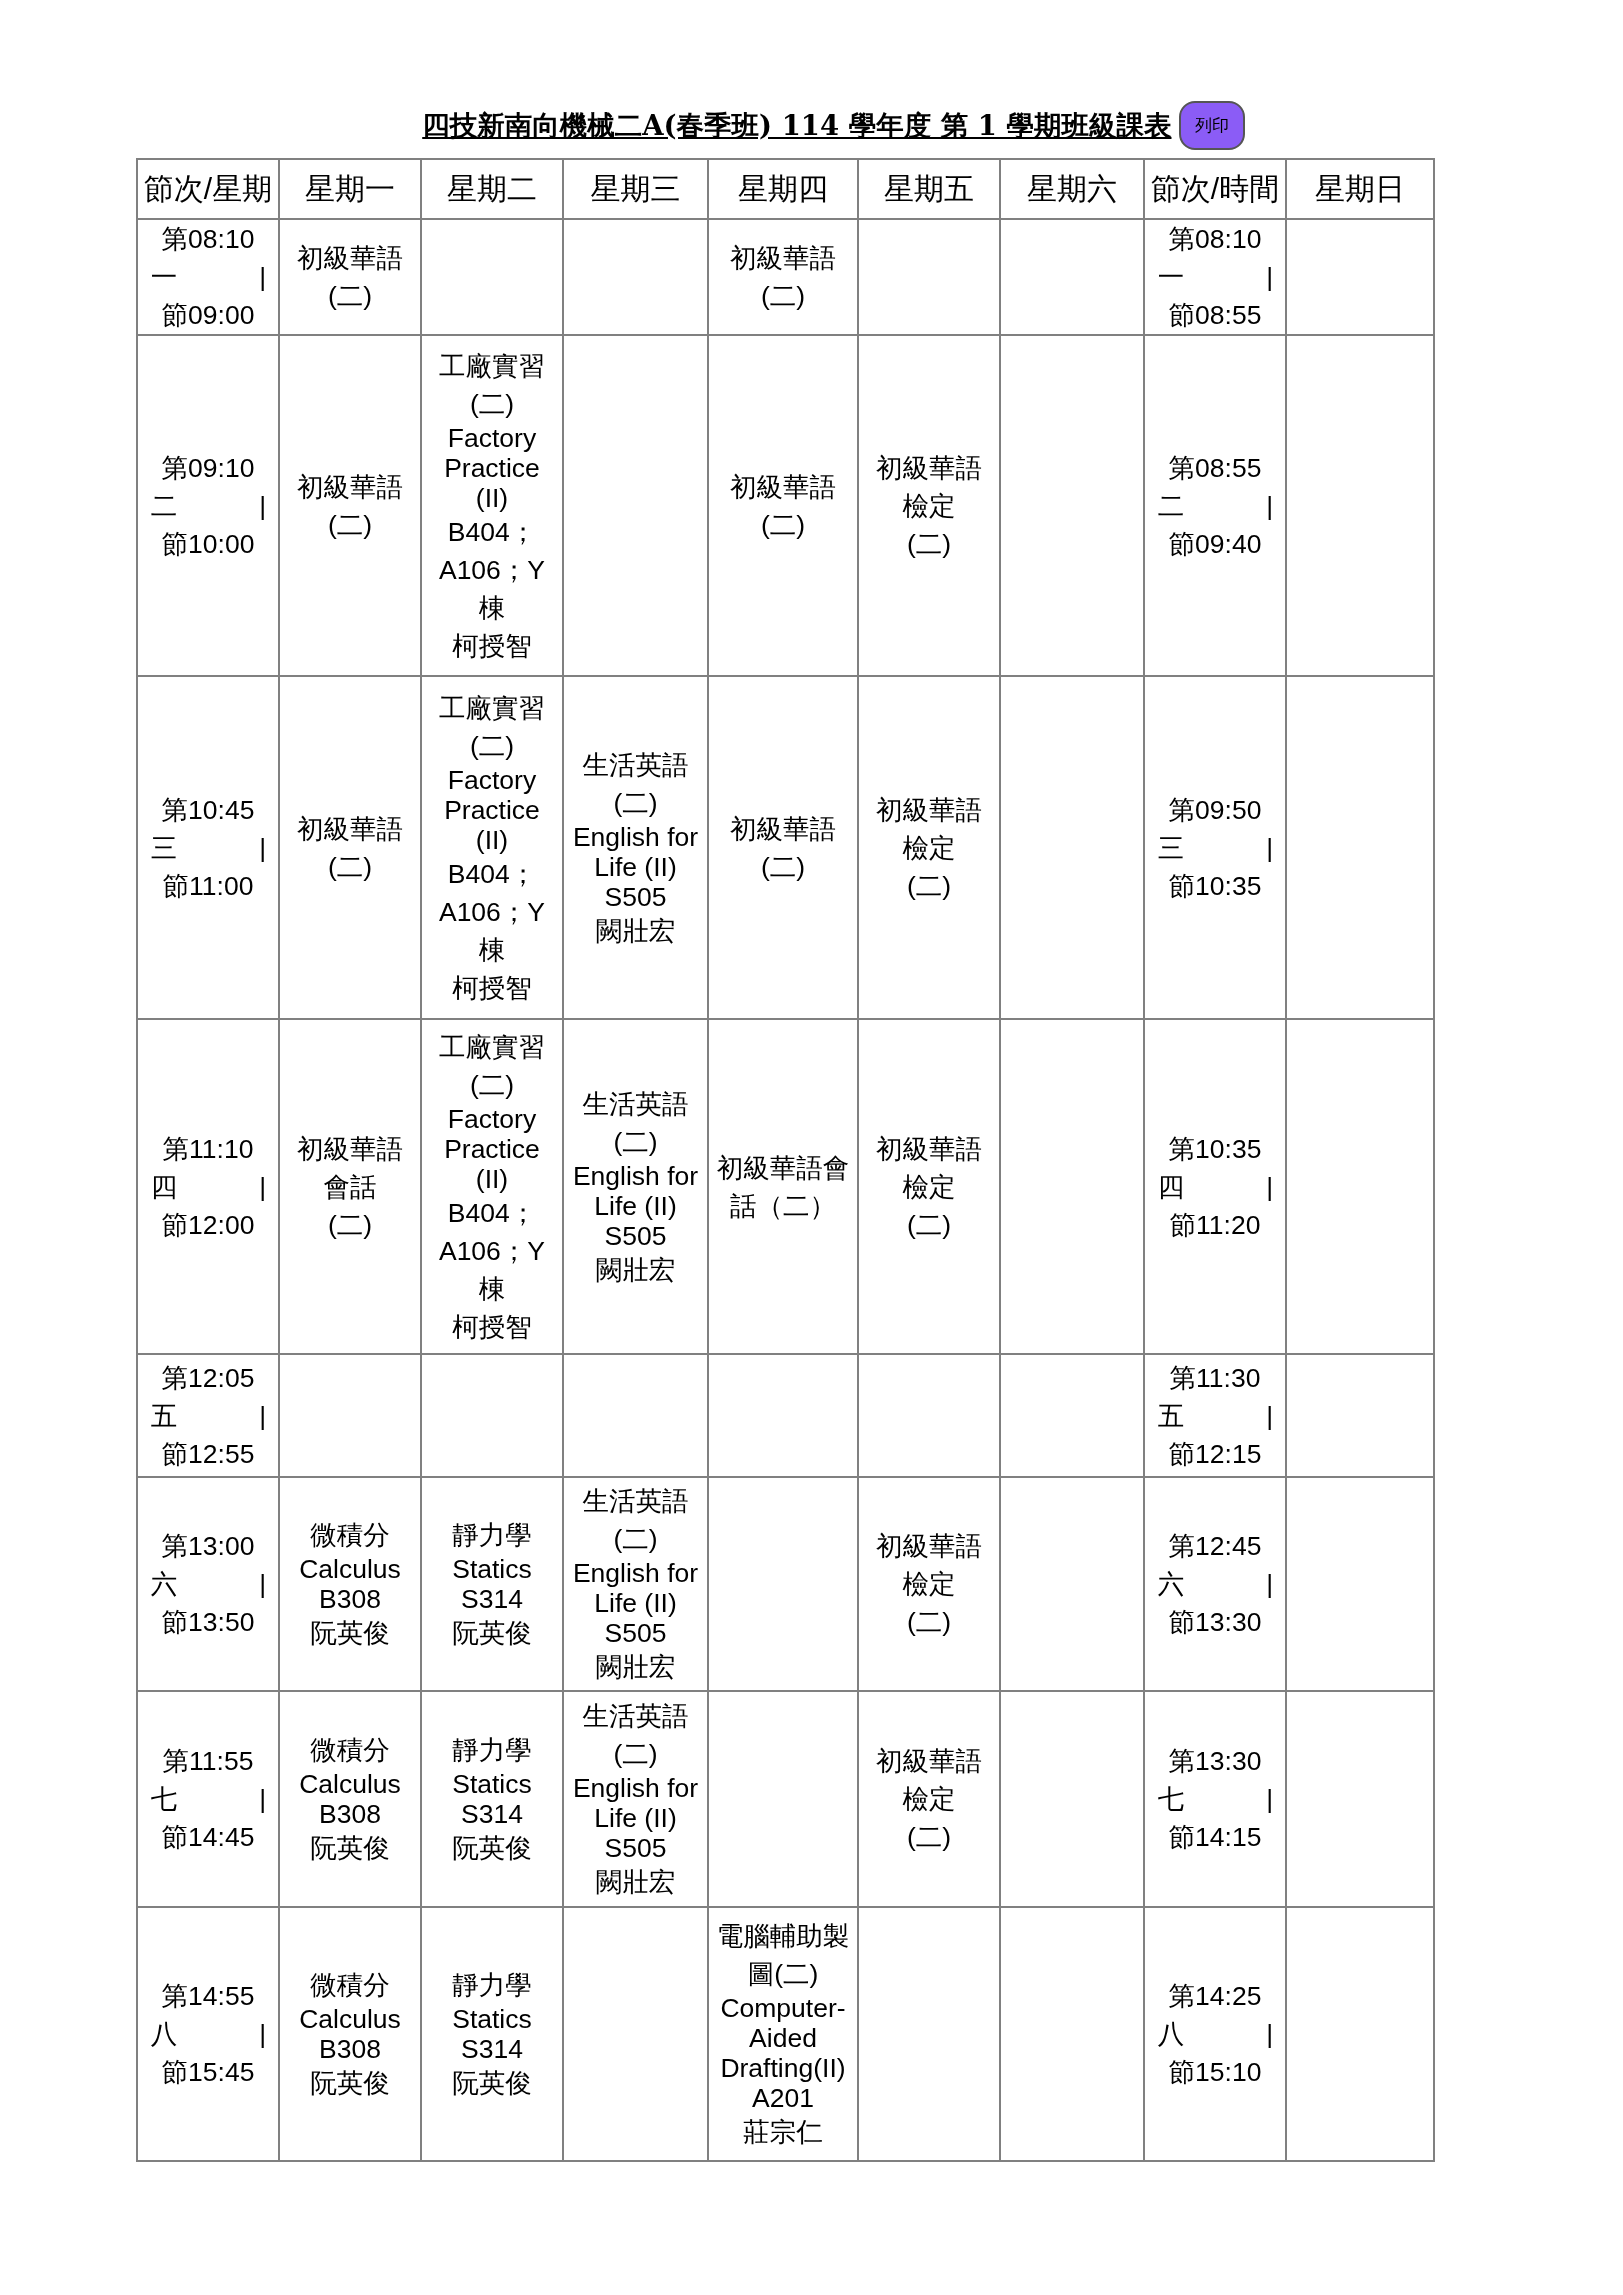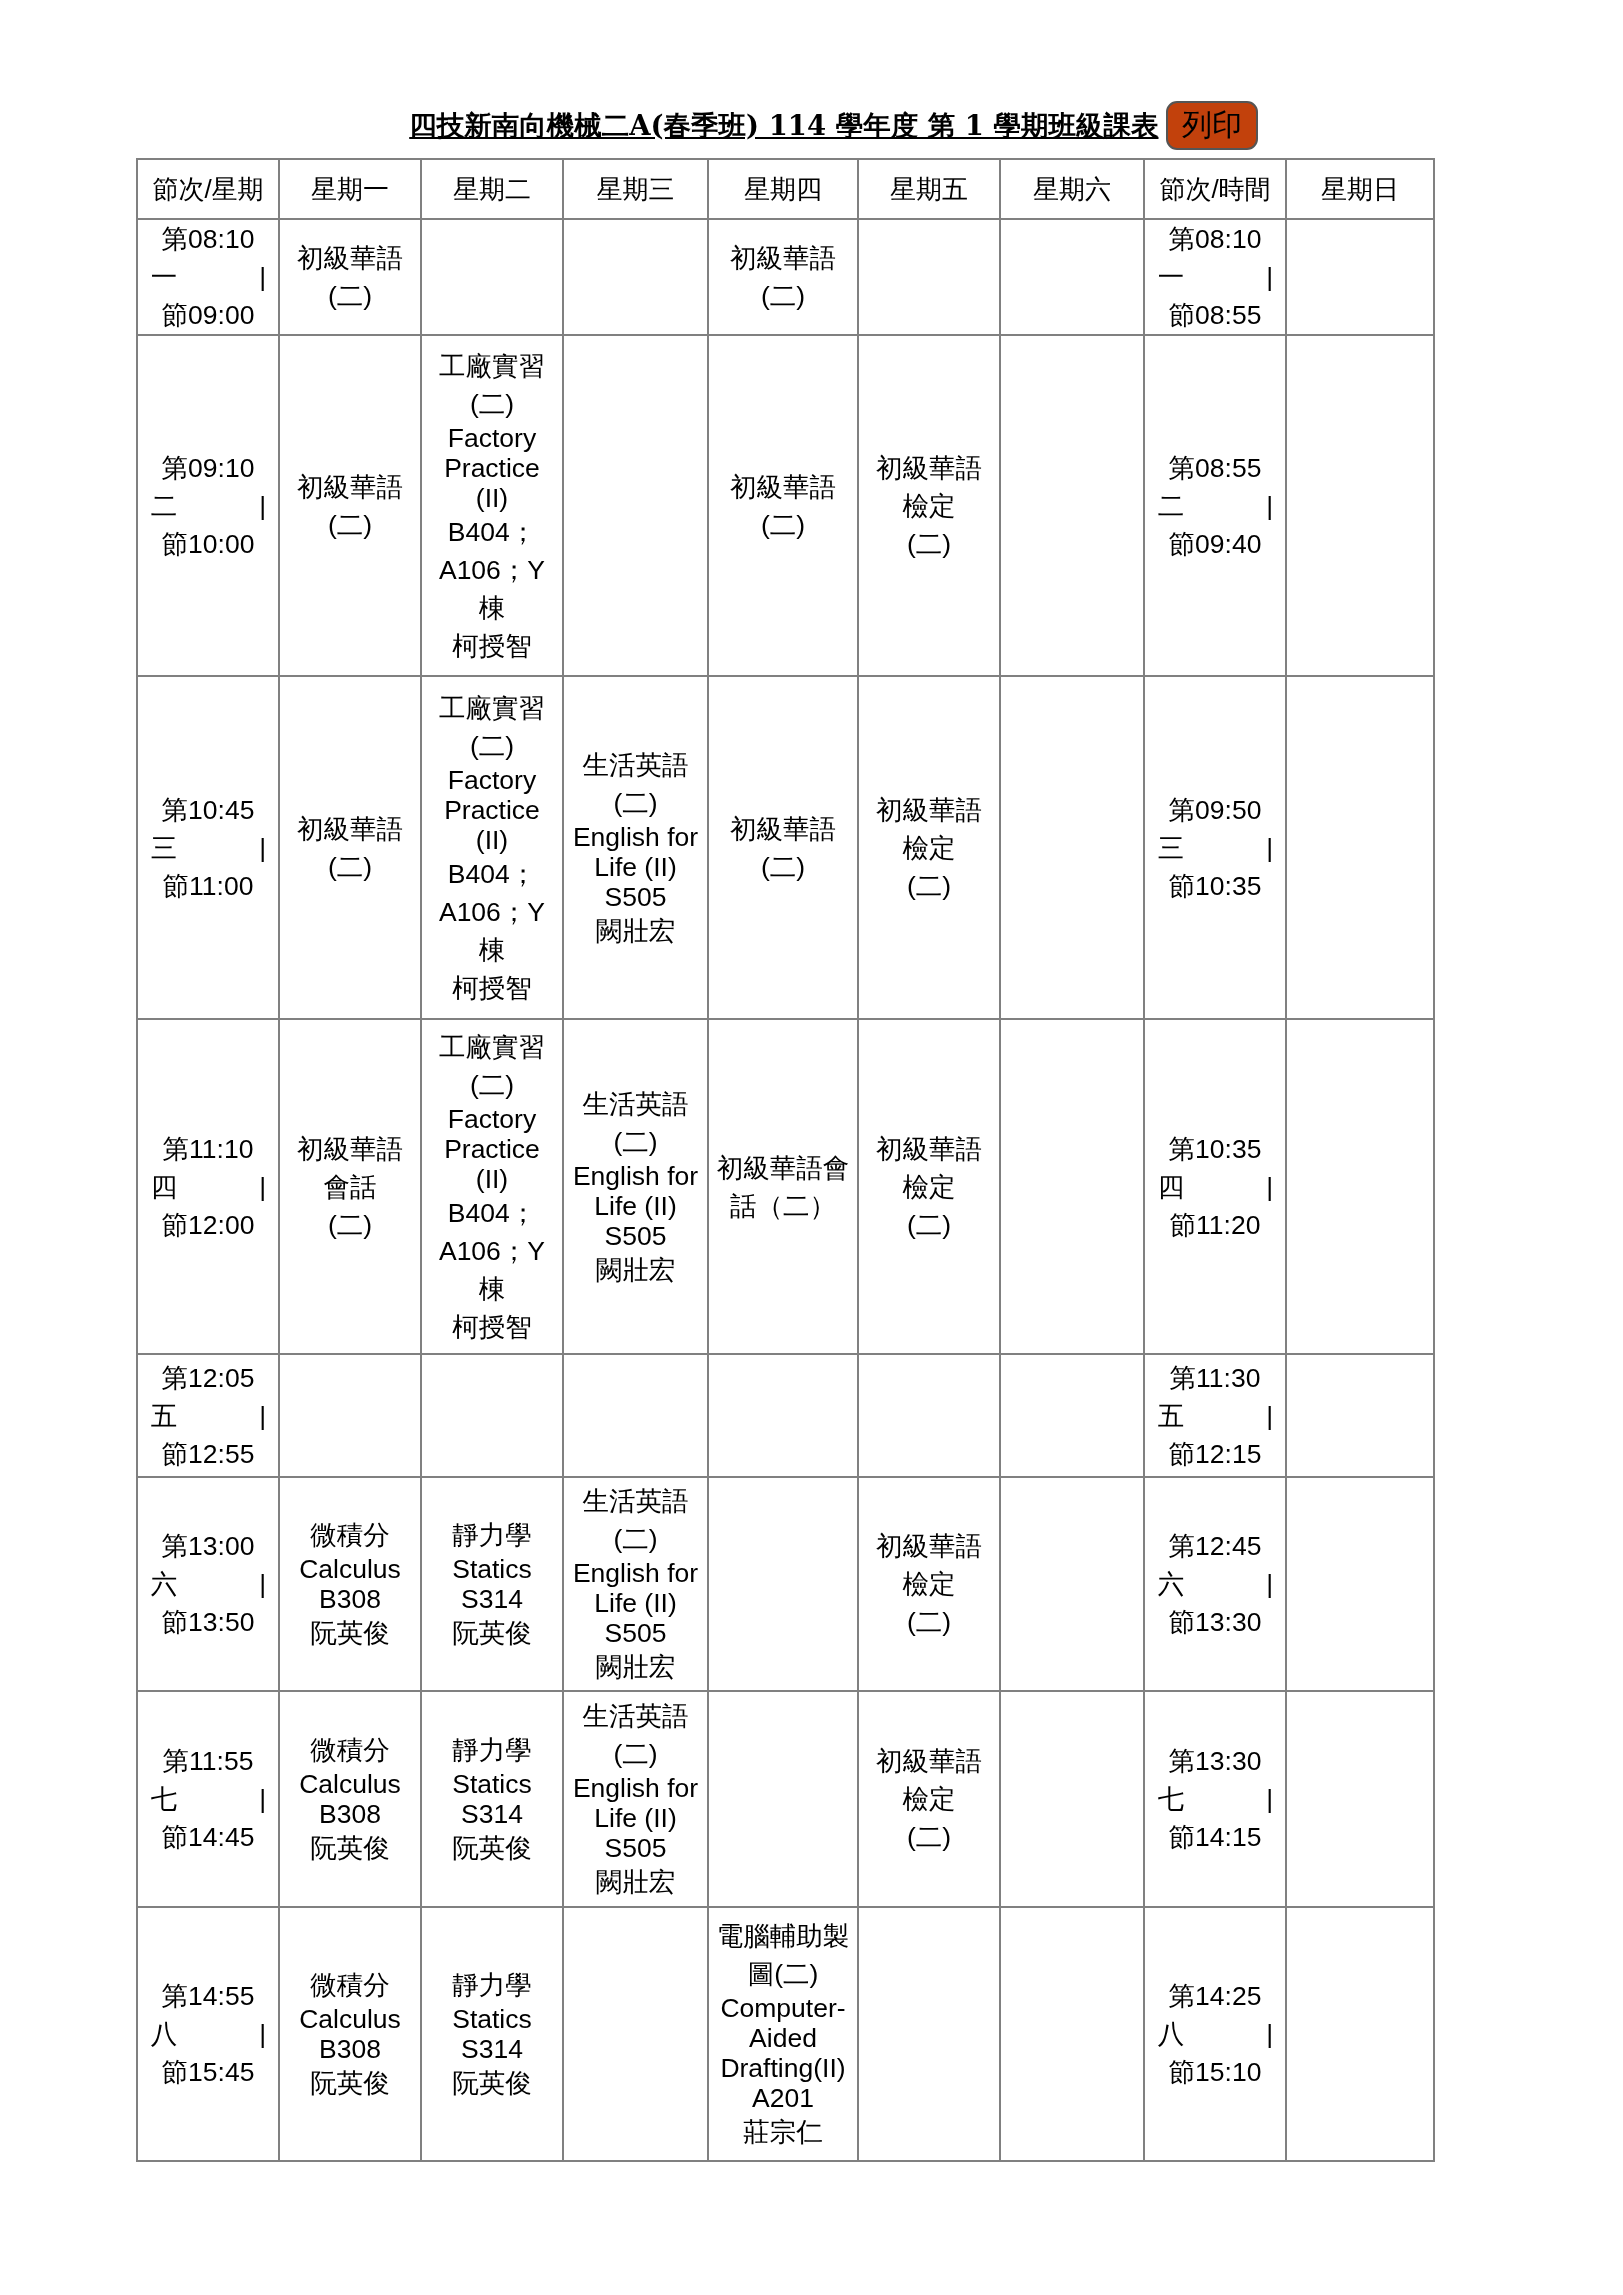--- a/index.html
+++ b/index.html
@@ -37,10 +37,10 @@
   }
   .print-button {
     font-family: "DejaVu Sans", sans-serif;
-    font-size: 30px;
-    background: #c2410c;
+    font-size: 17px;
+    background: #8b5cf6;
     border: 2.9px solid #555555;
-    border-radius: 11px;
+    border-radius: 16px;
     padding: 3.9px 13.7px 4.9px 13.7px;
     height: 49px;
     box-sizing: border-box;

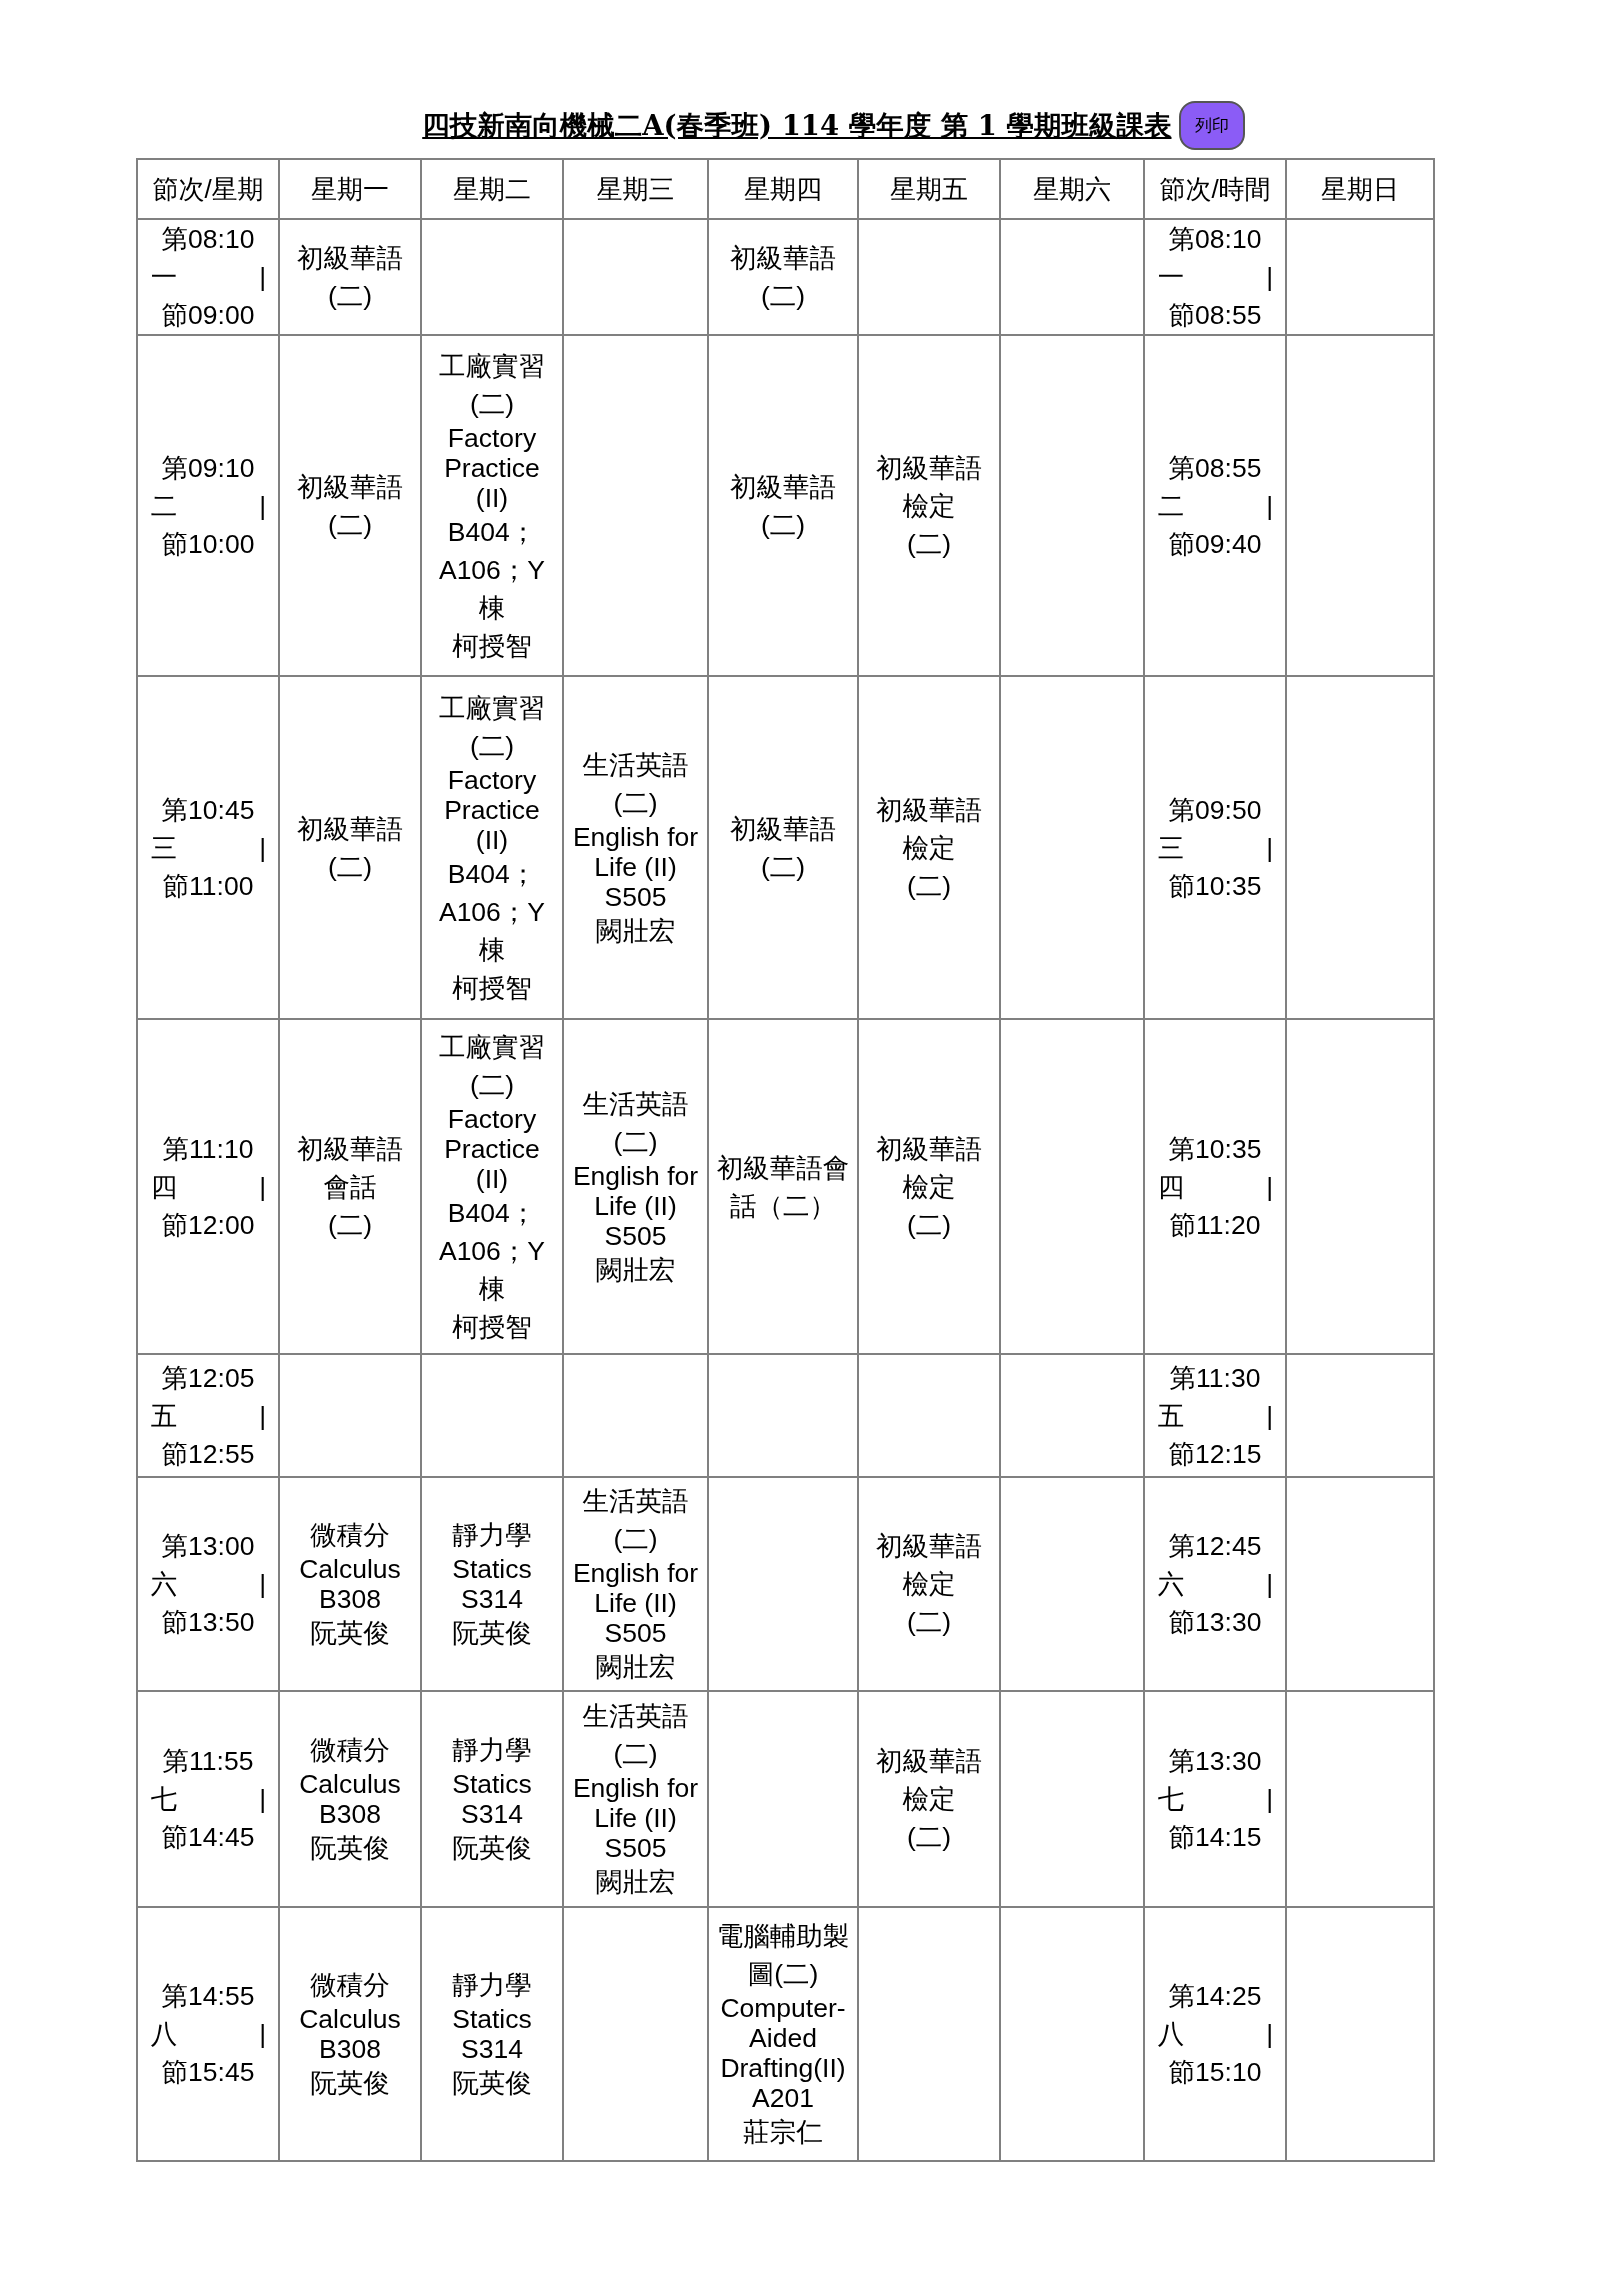--- a/index.html
+++ b/index.html
@@ -70,7 +70,7 @@
     overflow: hidden;
   }
   table.timetable th {
-    font-size: 26px;
+    font-size: 30px;
   }
   .time-cell {
     text-align: center;

